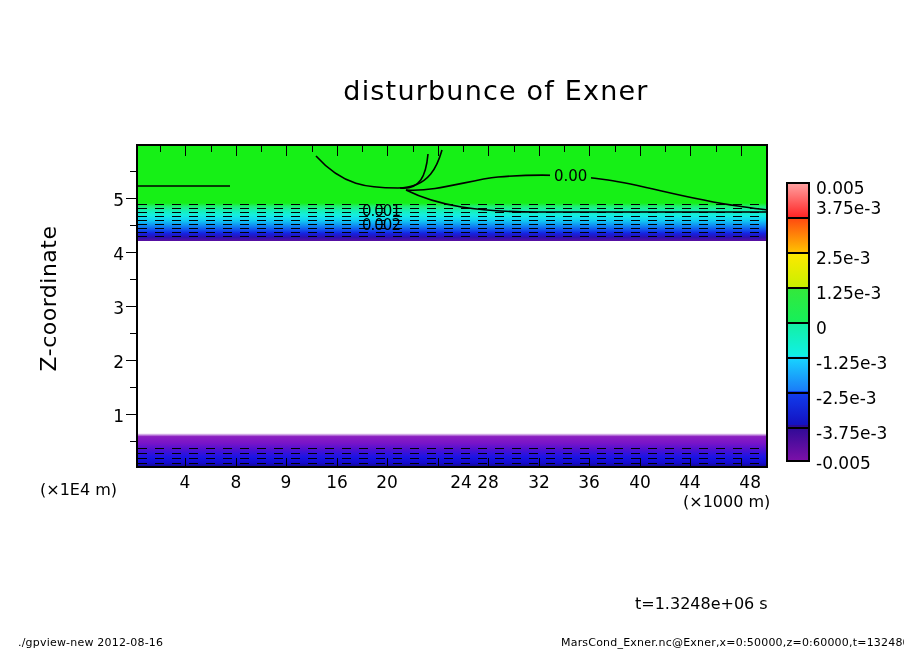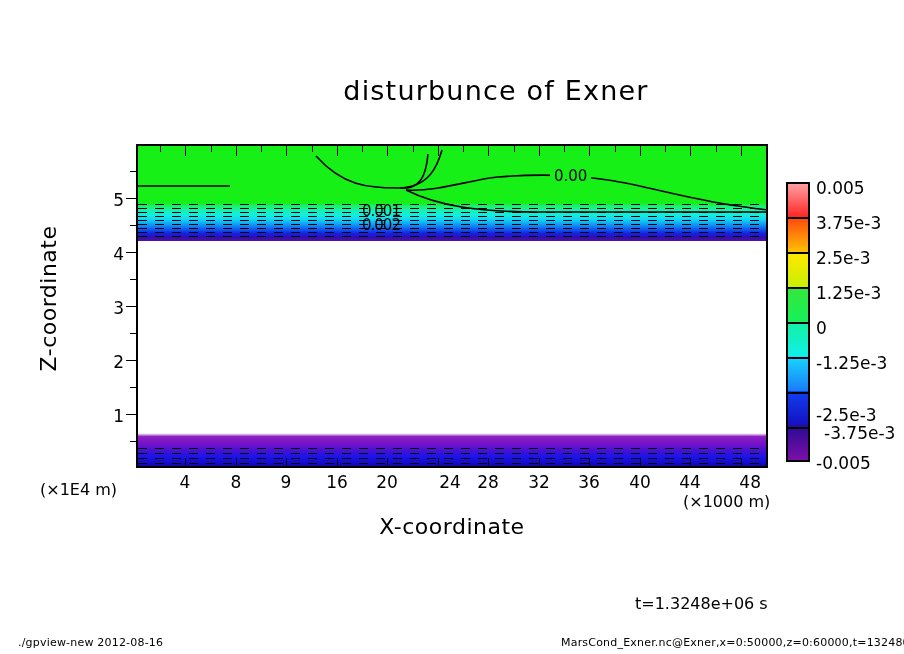--- a/index.html
+++ b/index.html
@@ -225,7 +225,7 @@
   <div class="cbsep" style="top:427px;"></div>
 
   <div class="cblab" style="top:178px;">0.005</div>
-  <div class="cblab" style="top:213px;">3.75e-3</div>
+  <div class="cblab" style="top:198px;">3.75e-3</div>
   <div class="cblab" style="top:248px;">2.5e-3</div>
   <div class="cblab" style="top:283px;">1.25e-3</div>
   <div class="cblab" style="top:318px;">0</div>

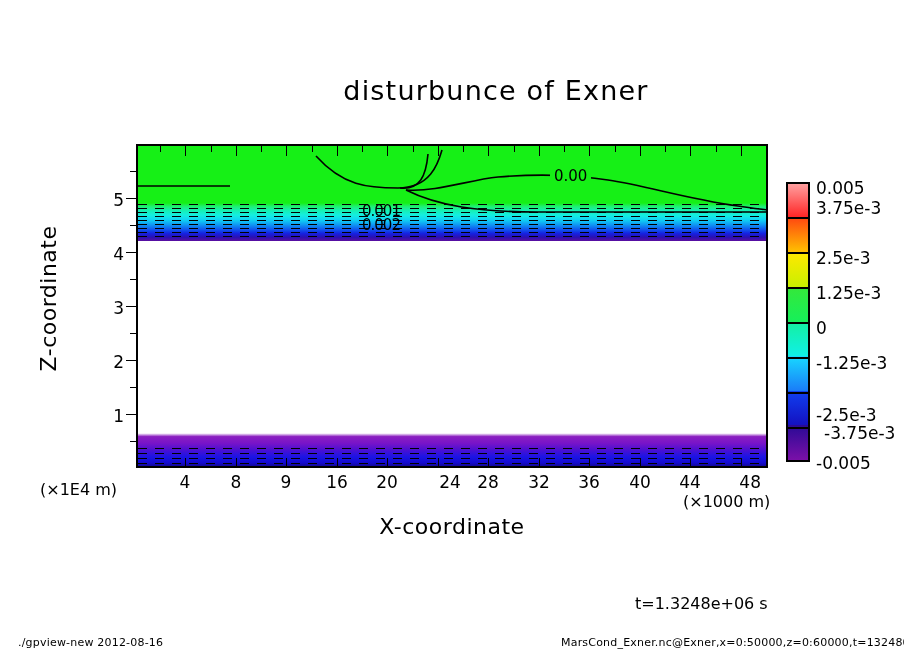--- a/index.html
+++ b/index.html
@@ -230,7 +230,7 @@
   <div class="cblab" style="top:283px;">1.25e-3</div>
   <div class="cblab" style="top:318px;">0</div>
   <div class="cblab" style="top:353px;">-1.25e-3</div>
-  <div class="cblab" style="top:405px;">-2.5e-3</div>
+  <div class="cblab" style="top:388px;">-2.5e-3</div>
   <div class="cblab" style="top:423px;margin-left:8px;">-3.75e-3</div>
   <div class="cblab" style="top:453px;">-0.005</div>
 

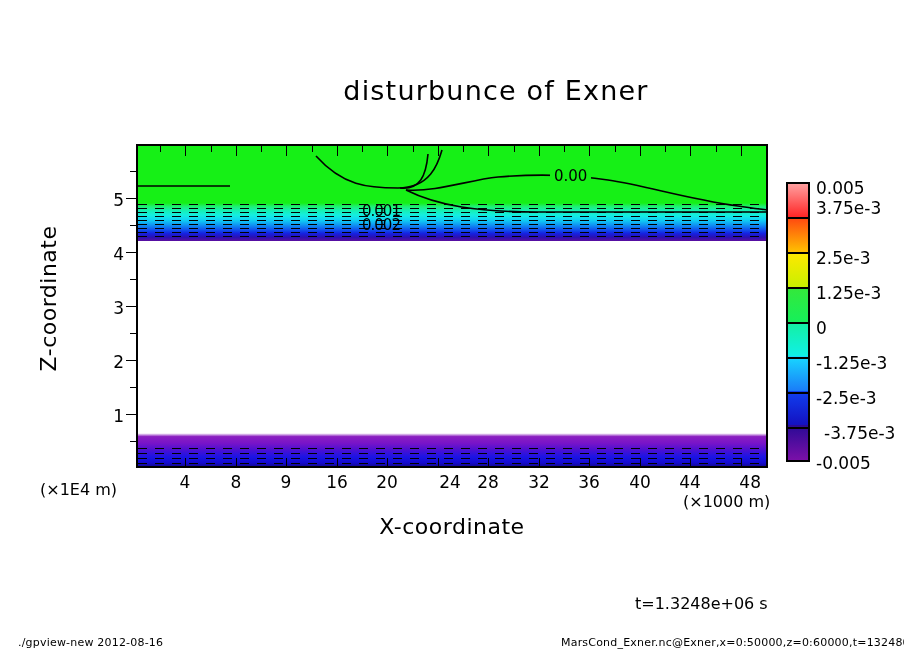--- a/index.html
+++ b/index.html
@@ -231,7 +231,7 @@
   <div class="cblab" style="top:318px;">0</div>
   <div class="cblab" style="top:353px;">-1.25e-3</div>
   <div class="cblab" style="top:388px;">-2.5e-3</div>
-  <div class="cblab" style="top:423px;margin-left:8px;">-3.75e-3</div>
+  <div class="cblab" style="top:423px;">-3.75e-3</div>
   <div class="cblab" style="top:453px;">-0.005</div>
 
   <div class="abs" id="time-label">t=1.3248e+06 s</div>

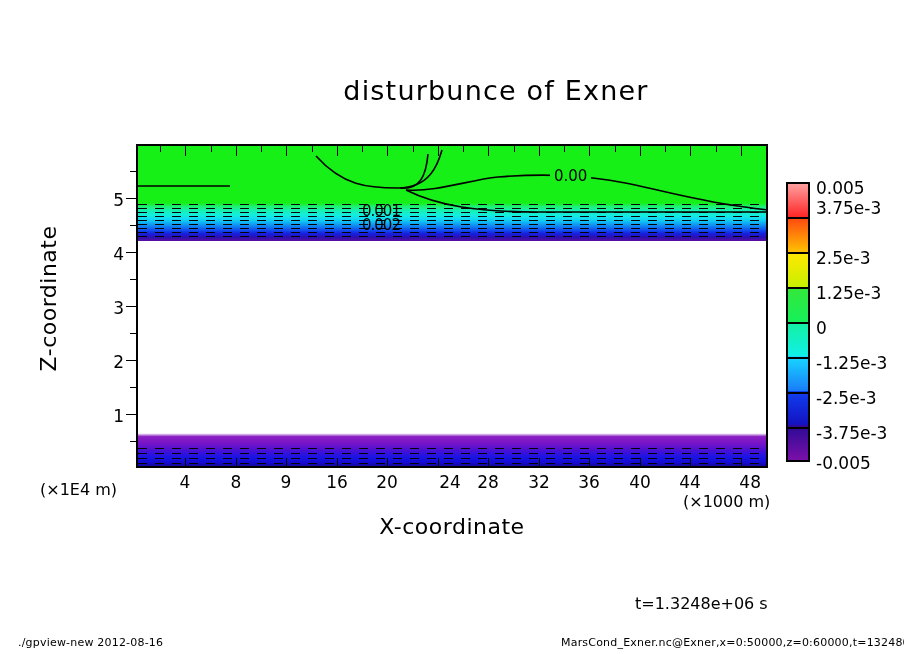--- a/index.html
+++ b/index.html
@@ -196,7 +196,7 @@
   <div class="xnum" style="left:266px;">9</div>
   <div class="xnum" style="left:317px;">16</div>
   <div class="xnum" style="left:367px;">20</div>
-  <div class="xnum" style="left:430px;">24</div>
+  <div class="xnum" style="left:441px;">24</div>
   <div class="xnum" style="left:468px;">28</div>
   <div class="xnum" style="left:519px;">32</div>
   <div class="xnum" style="left:569px;">36</div>

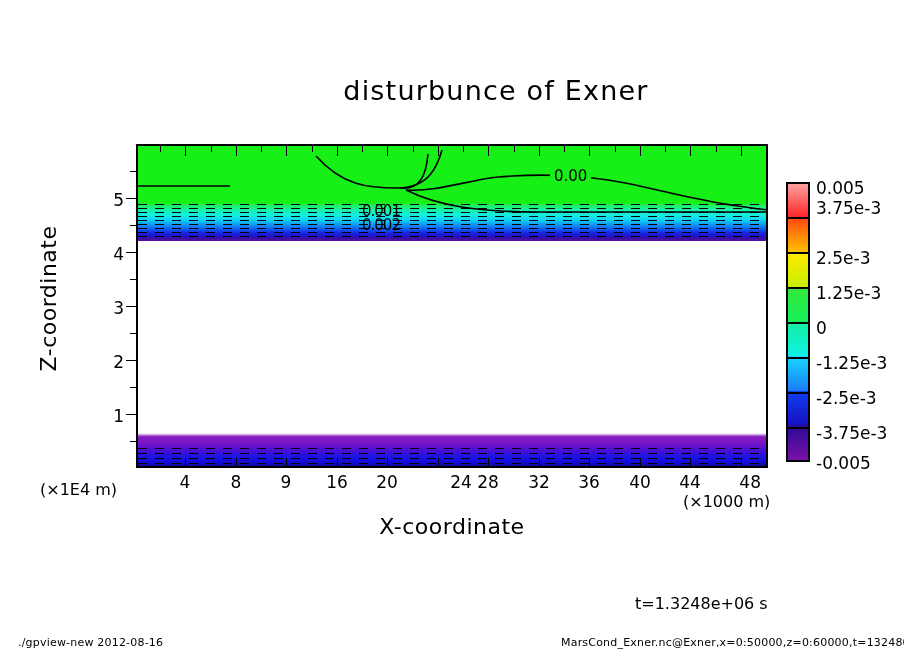--- a/index.html
+++ b/index.html
@@ -211,7 +211,6 @@
   <div class="ynum" style="top:190px;">5</div>
 
   <div class="abs" id="y-axis-title">Z-coordinate</div>
-  <div class="abs" id="x-axis-title">X-coordinate</div>
   <div class="abs" id="x-unit-left">(×1E4 m)</div>
   <div class="abs" id="x-unit-right">(×1000 m)</div>
 

